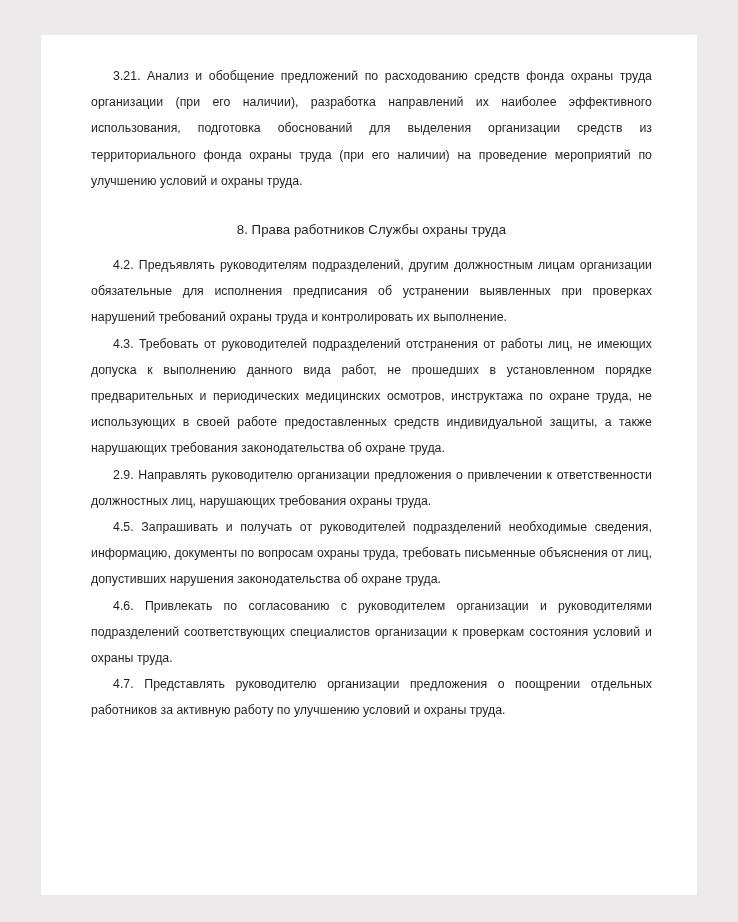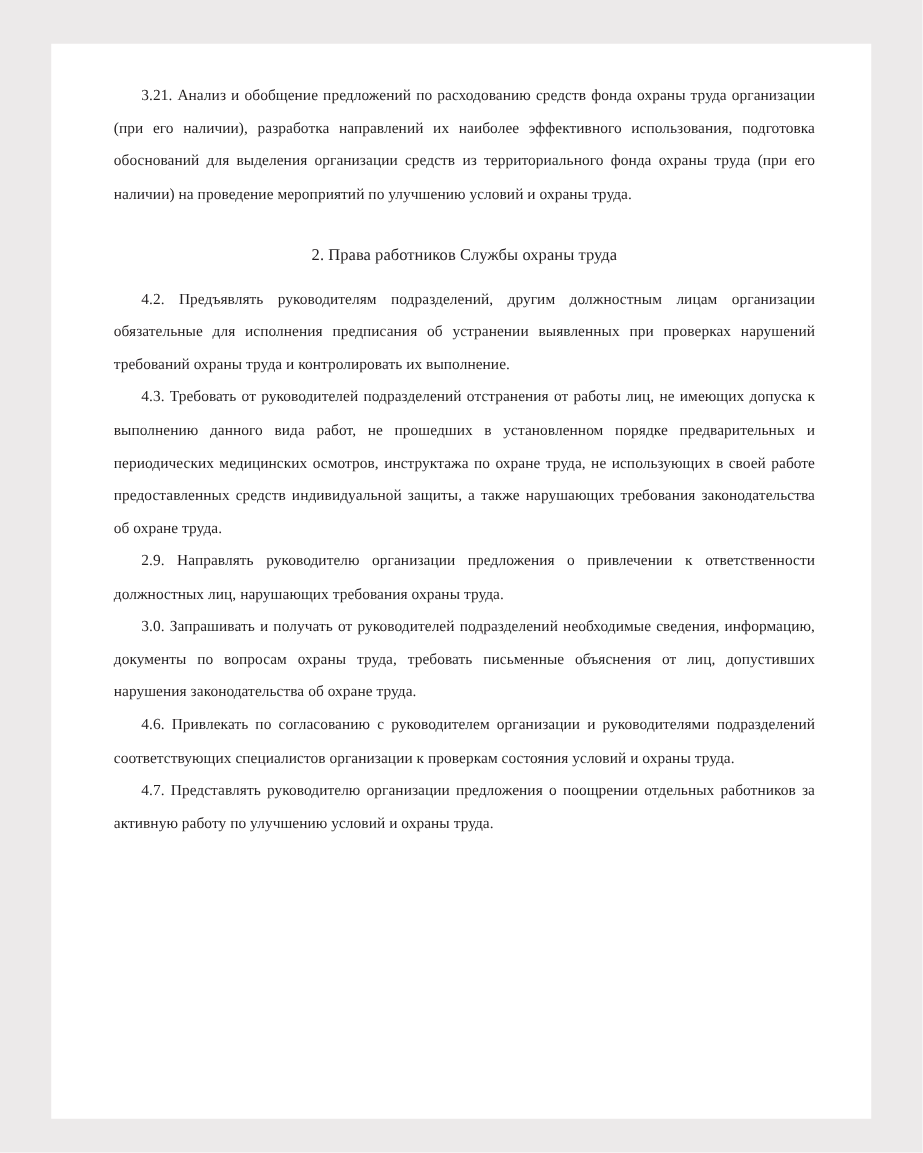--- a/index.html
+++ b/index.html
@@ -33,7 +33,6 @@
     text-align: justify;
     text-justify: inter-word;
     letter-spacing: 0.05px;
-    font-family: Liberation Serif, serif;
   }
   p.indent {
     text-indent: 22px;

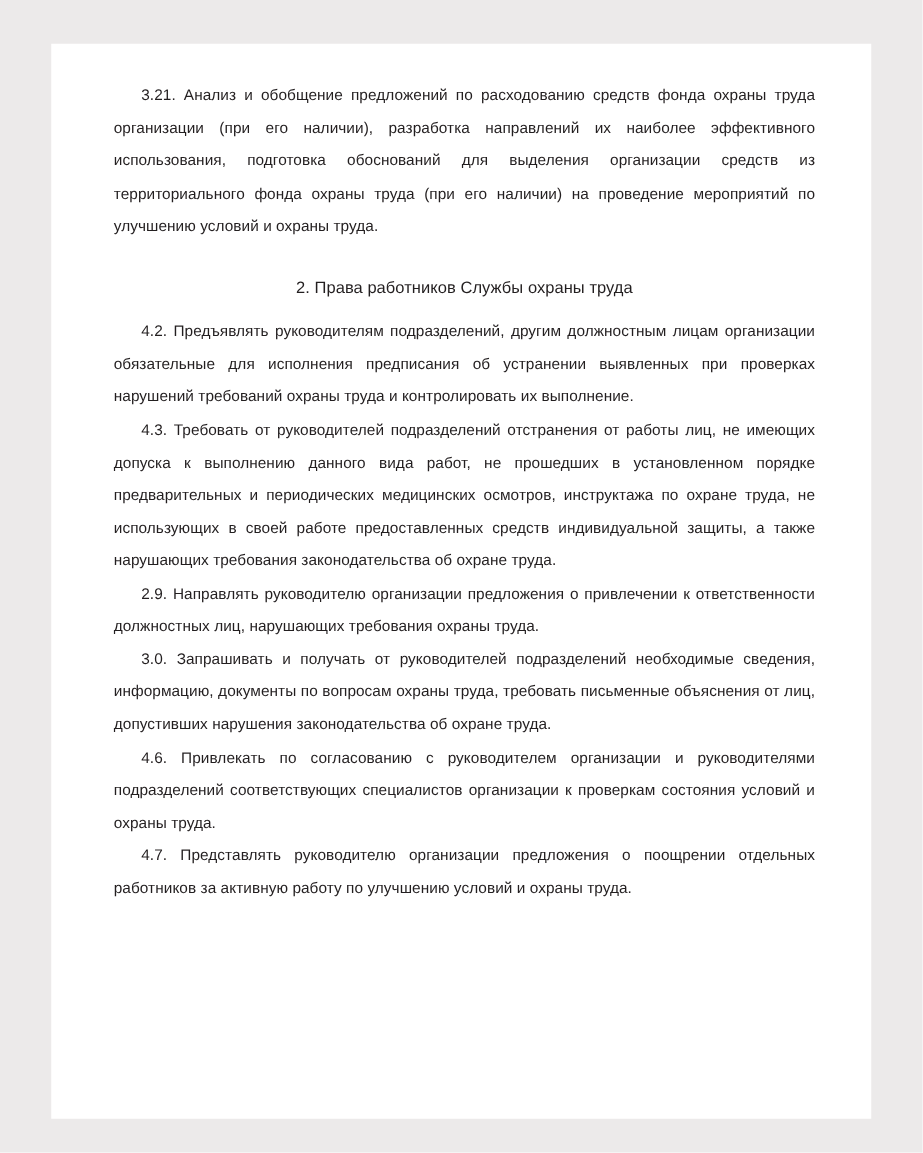--- a/index.html
+++ b/index.html
@@ -58,7 +58,7 @@
 
     <div class="gap-small"></div>
 
-    <p class="heading">2. Права работников Службы охраны труда</p>
+    <p class="heading">8. Права работников Службы охраны труда</p>
 
 
     <p class="indent">4.2. Предъявлять руководителям подразделений, другим должностным лицам организации обязательные для исполнения предписания об устранении выявленных при проверках нарушений требований охраны труда и контролировать их выполнение.</p>

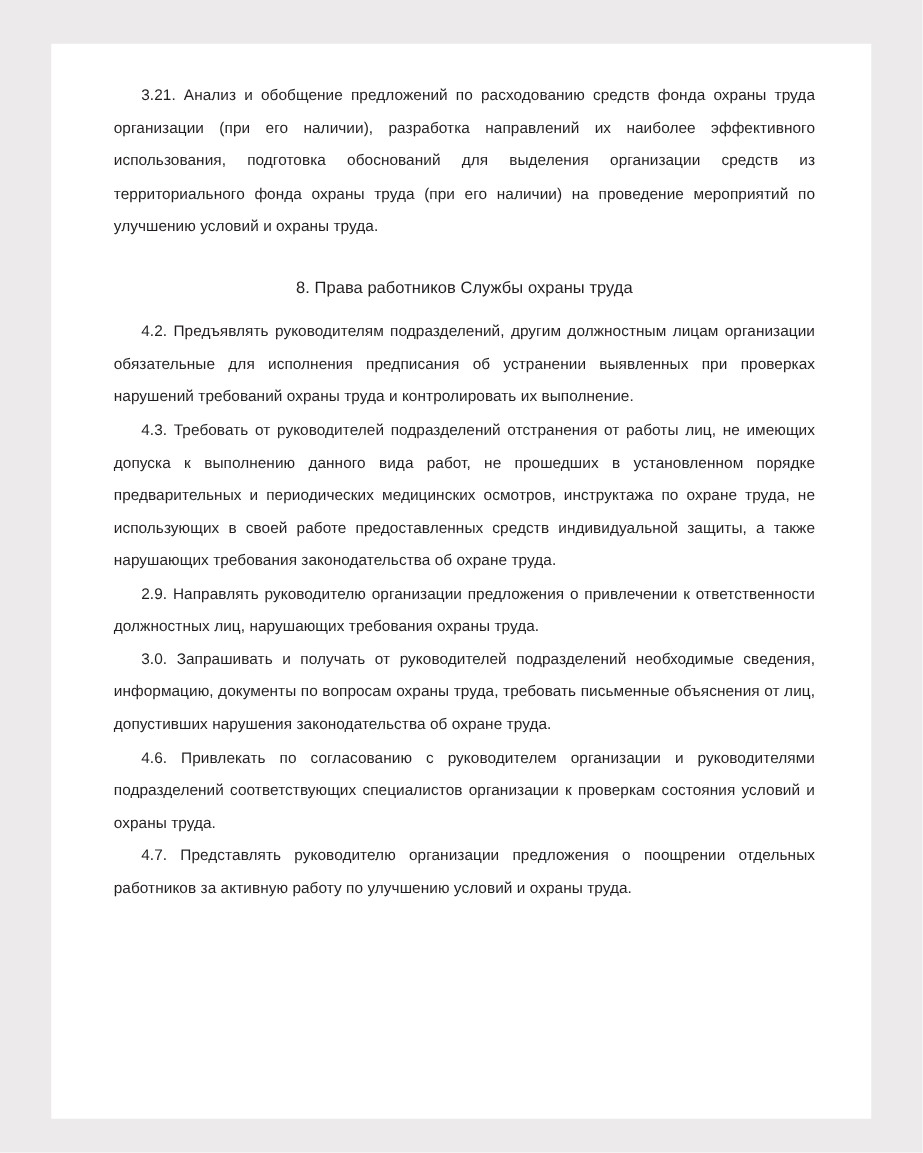--- a/index.html
+++ b/index.html
@@ -64,7 +64,7 @@
     <p class="indent">4.2. Предъявлять руководителям подразделений, другим должностным лицам организации обязательные для исполнения предписания об устранении выявленных при проверках нарушений требований охраны труда и контролировать их выполнение.</p>
     <p class="indent">4.3. Требовать от руководителей подразделений отстранения от работы лиц, не имеющих допуска к выполнению данного вида работ, не прошедших в установленном порядке предварительных и периодических медицинских осмотров, инструктажа по охране труда, не использующих в своей работе предоставленных средств индивидуальной защиты, а также нарушающих требования законодательства об охране труда.</p>
     <p class="indent">2.9. Направлять руководителю организации предложения о привлечении к ответственности должностных лиц, нарушающих требования охраны труда.</p>
-    <p class="indent">3.0. Запрашивать и получать от руководителей подразделений необходимые сведения, информацию, документы по вопросам охраны труда, требовать письменные объяснения от лиц, допустивших нарушения законодательства об охране труда.</p>
+    <p class="indent">4.5. Запрашивать и получать от руководителей подразделений необходимые сведения, информацию, документы по вопросам охраны труда, требовать письменные объяснения от лиц, допустивших нарушения законодательства об охране труда.</p>
     <p class="indent">4.6. Привлекать по согласованию с руководителем организации и руководителями подразделений соответствующих специалистов организации к проверкам состояния условий и охраны труда.</p>
     <p class="indent">4.7. Представлять руководителю организации предложения о поощрении отдельных работников за активную работу по улучшению условий и охраны труда.</p>
 

